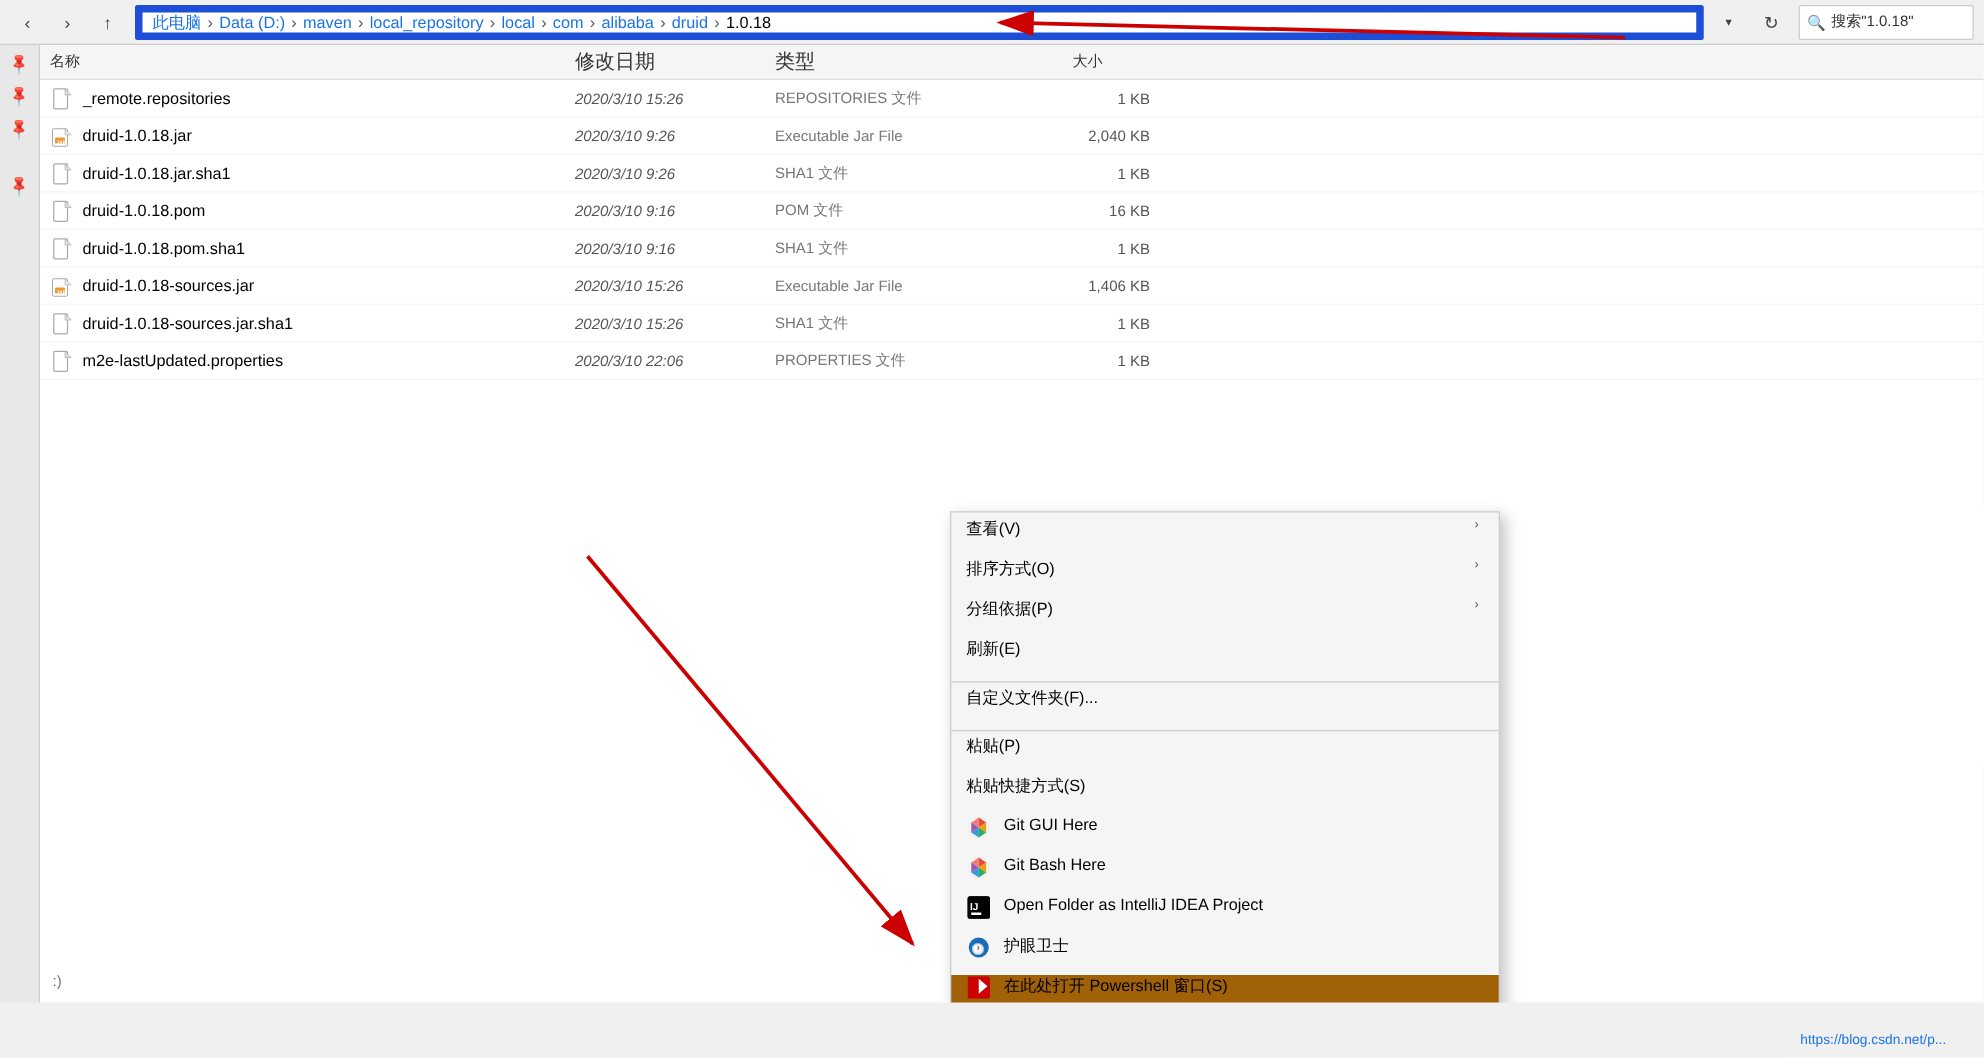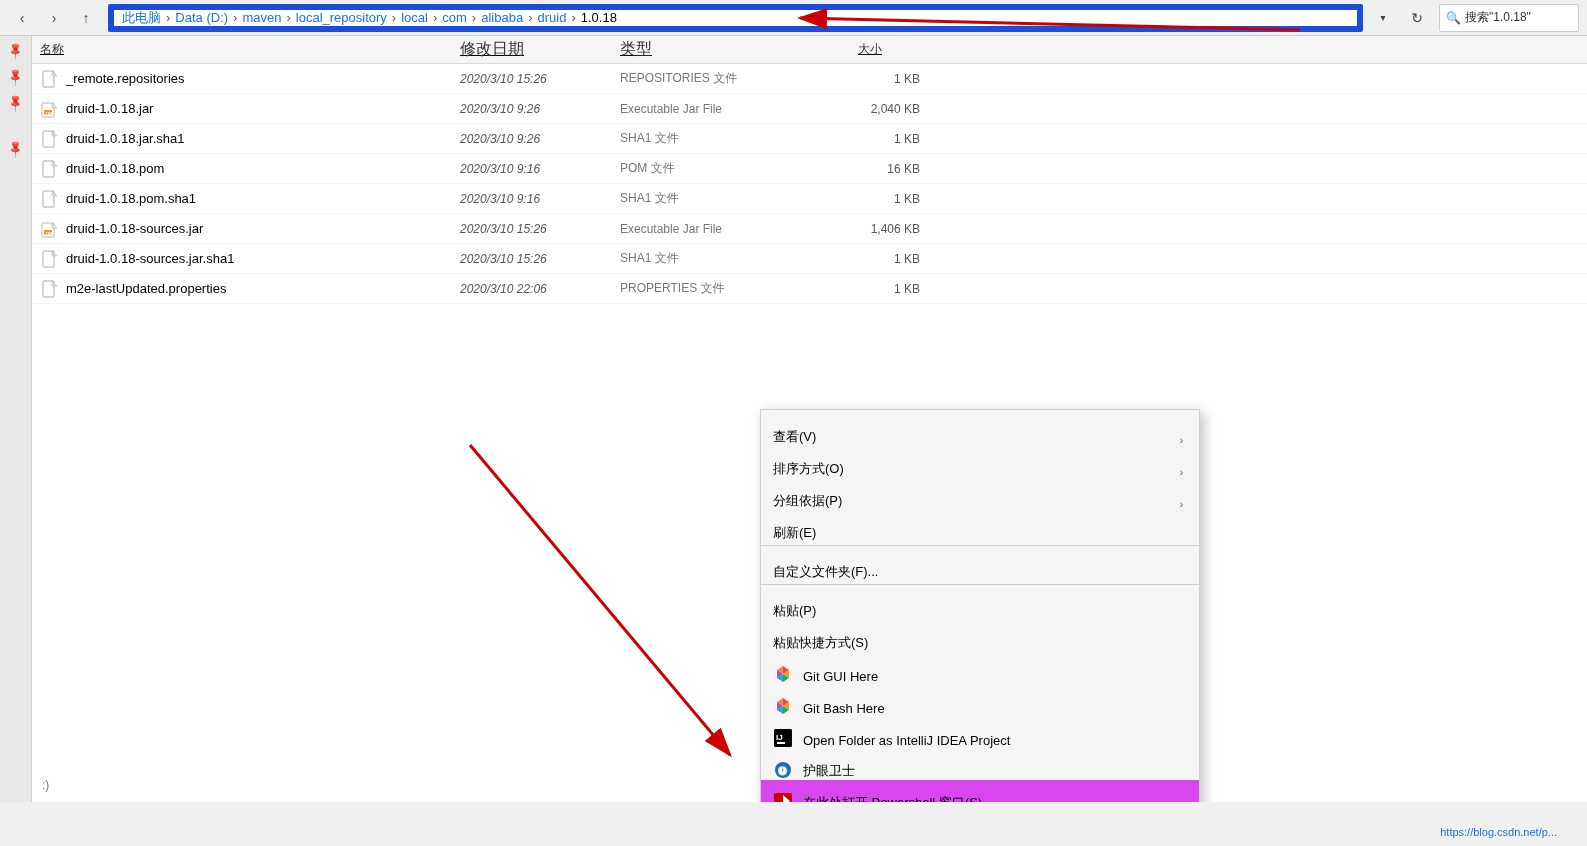--- a/index.html
+++ b/index.html
@@ -35,7 +35,6 @@
       border-bottom: 1px solid #ddd;
       height: 28px;
       padding: 0 8px;
-      text-decoration: underline;
     }
     .col-name { width: 420px; font-size: 12px; color: #333; cursor: pointer; }
     .col-date { width: 160px; font-size: 16px; color: #333; cursor: pointer; }

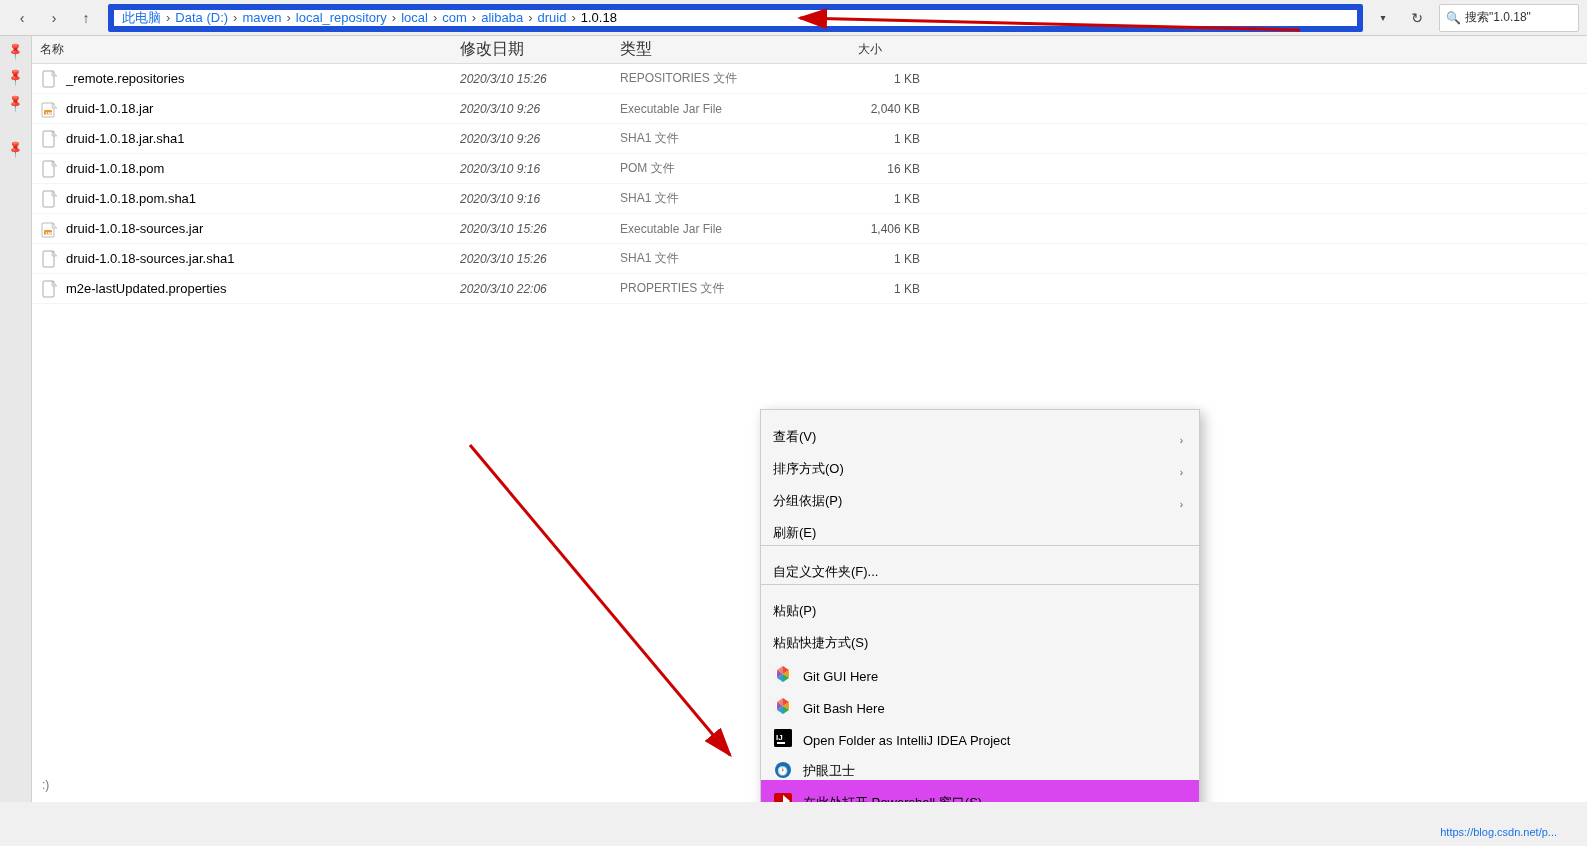--- a/index.html
+++ b/index.html
@@ -83,7 +83,7 @@
     }
     .menu-item {
       display: flex;
-      align-items: flex-end;
+      align-items: flex-start;
       height: 32px;
       padding: 0 16px 0 12px;
       cursor: pointer;

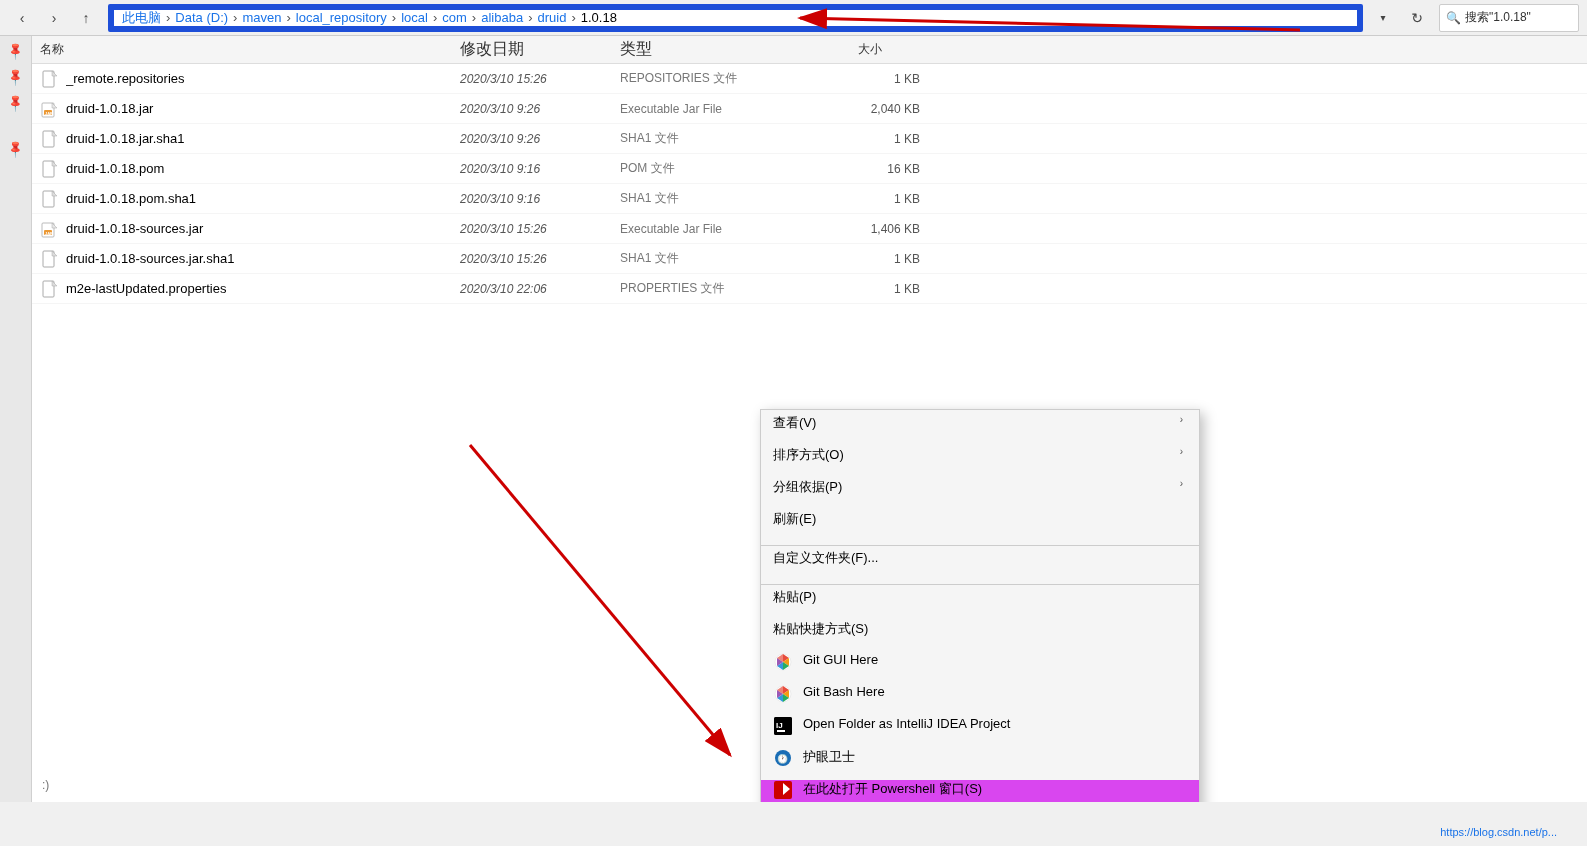--- a/index.html
+++ b/index.html
@@ -514,7 +514,7 @@
         <span class="menu-label">护眼卫士</span>
       </div>
 
-      <div class="menu-item" style="background: #d946ef;">
+      <div class="menu-item" style="background: #a16207;">
         <span class="menu-icon">
           <svg width="18" height="18" viewBox="0 0 18 18">
             <rect width="18" height="18" rx="2" fill="#cc0000"></rect>

